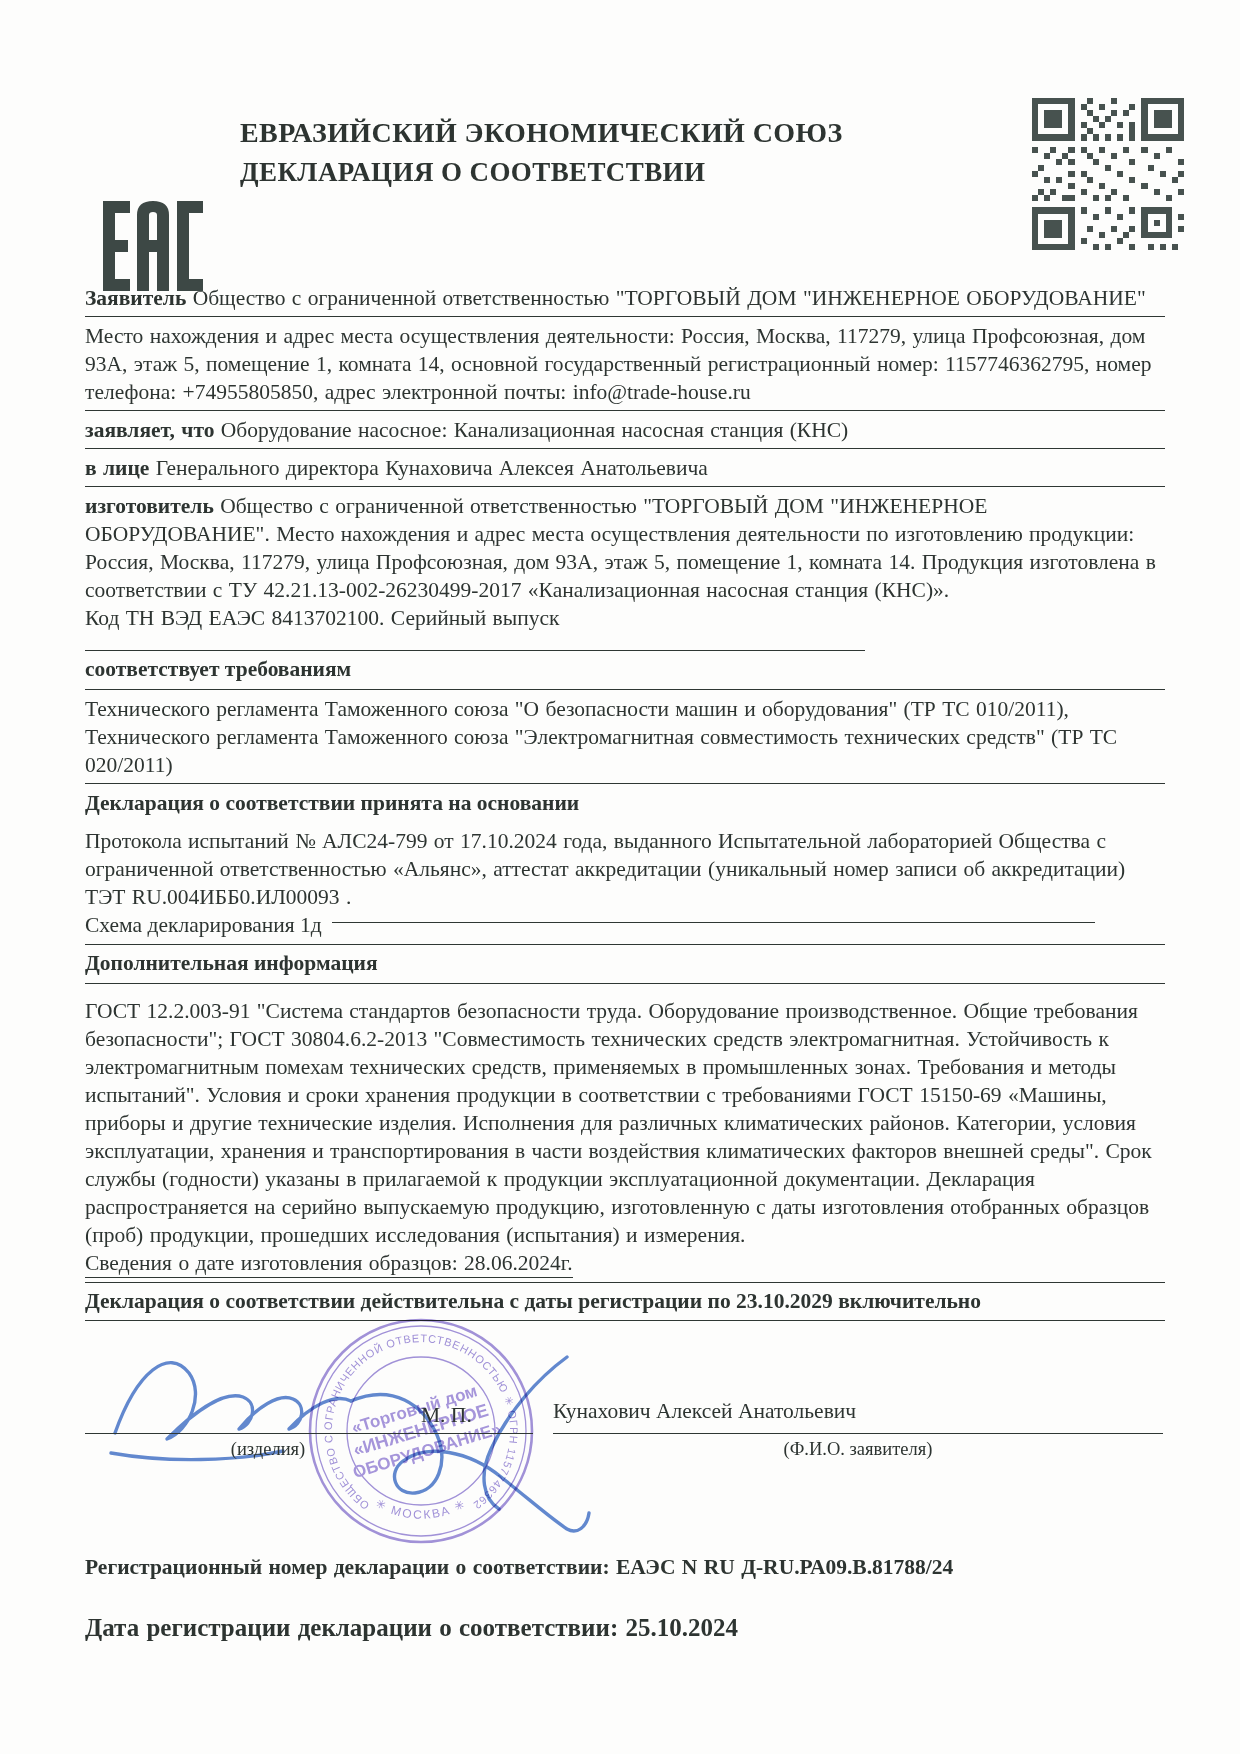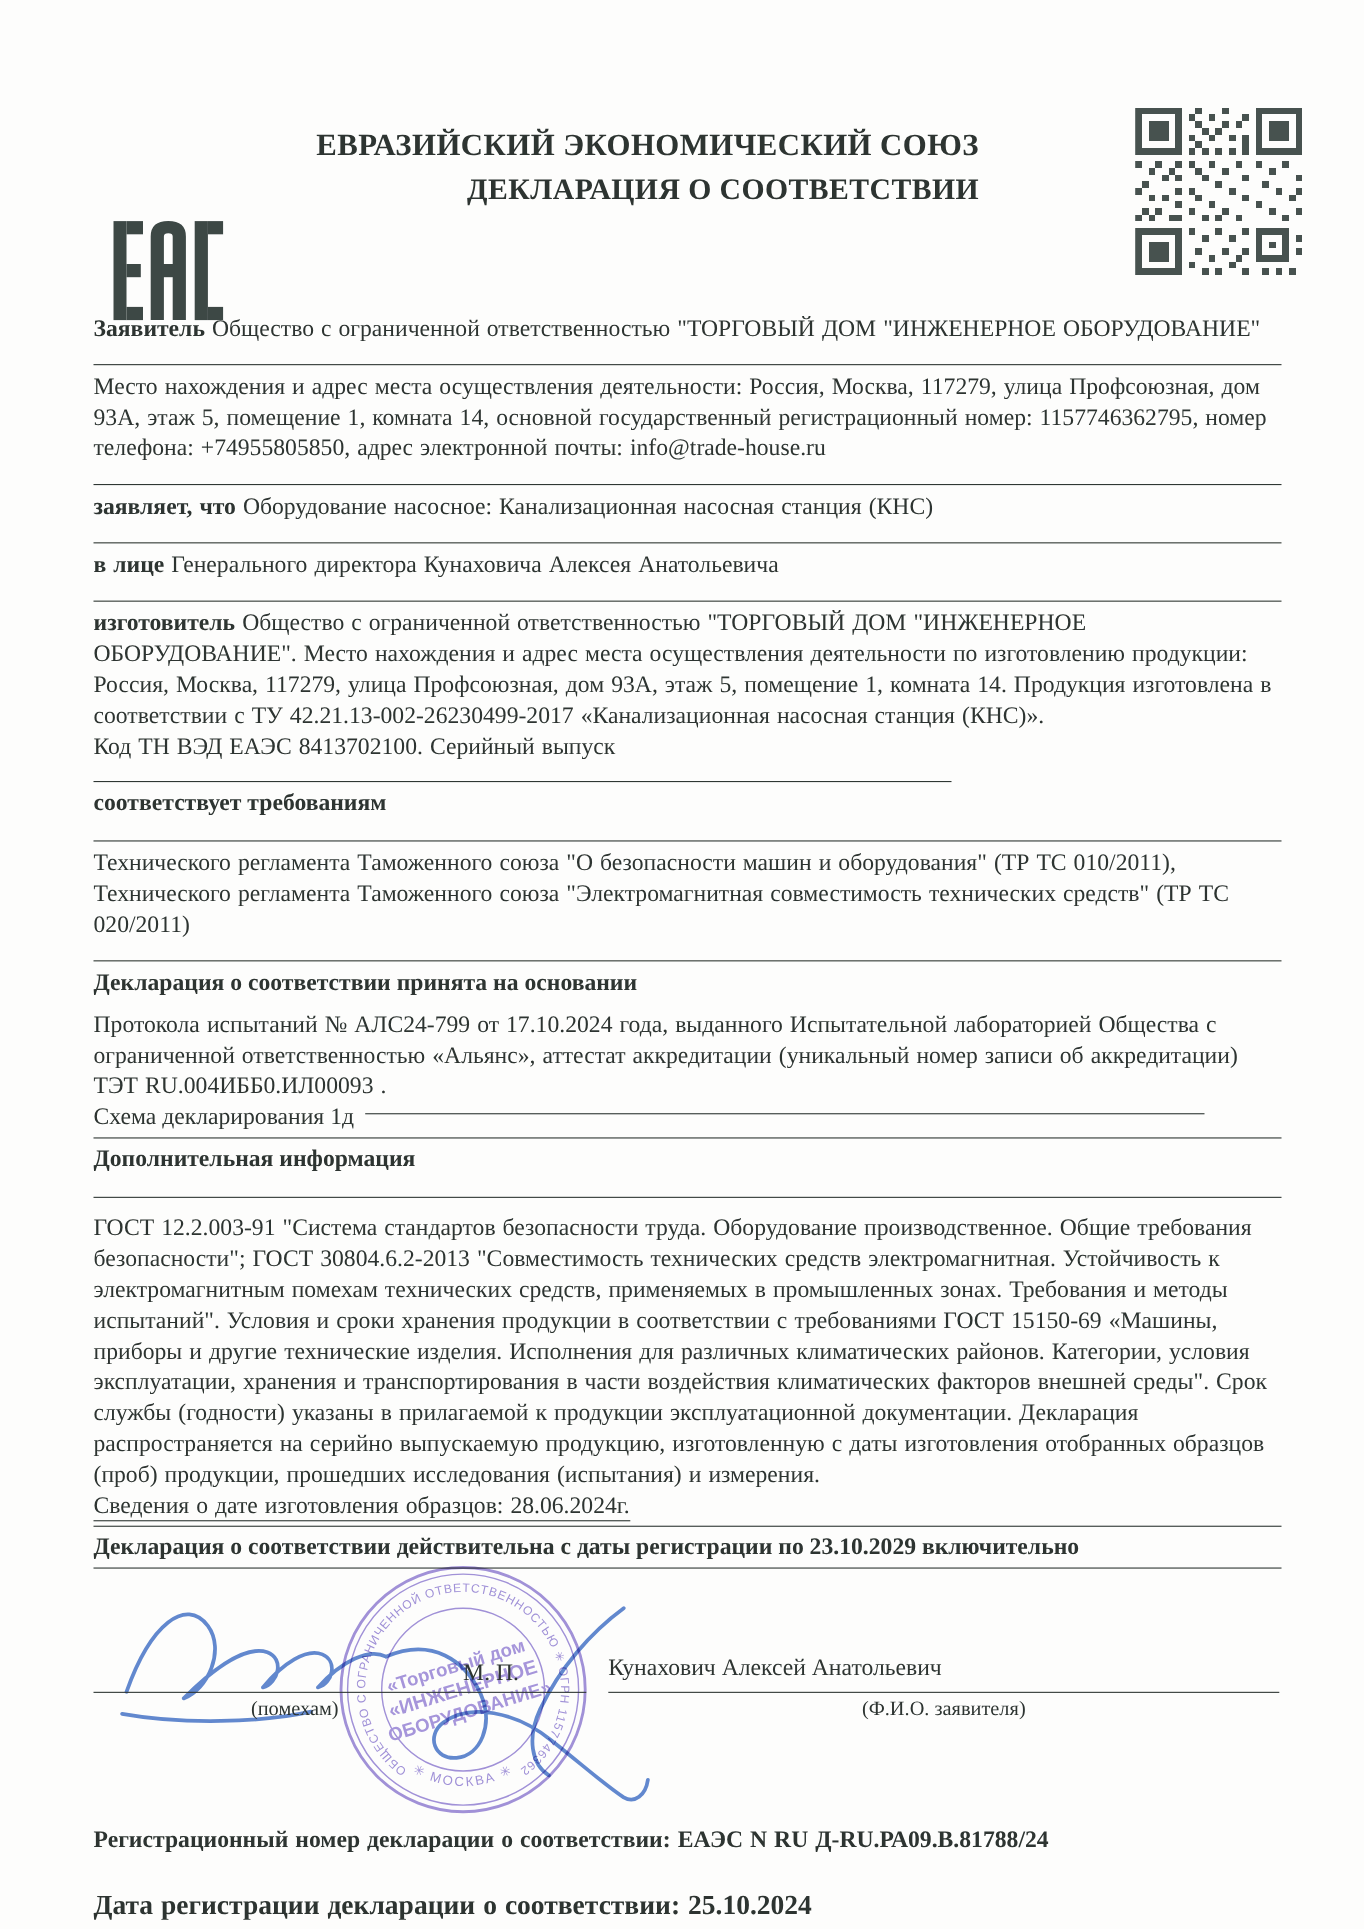--- a/index.html
+++ b/index.html
@@ -6,7 +6,7 @@
   .page{position:relative;width:1240px;height:1754px;background:#fdfdfc;overflow:hidden;
         font-family:"Liberation Serif","DejaVu Serif",serif;color:#2d3431;}
   
-  .title{position:absolute;left:240px;top:116px;width:650px;text-align:right;font-weight:bold;}
+  .title{position:absolute;left:240px;top:116px;width:650px;text-align:left;font-weight:bold;}
   .title-l1{font-size:28px;letter-spacing:.4px;line-height:34px;}
   .title-l2{font-size:27px;letter-spacing:.4px;line-height:32px;margin-top:6px;}
   .eac-logo{position:absolute;left:103px;top:198px;}

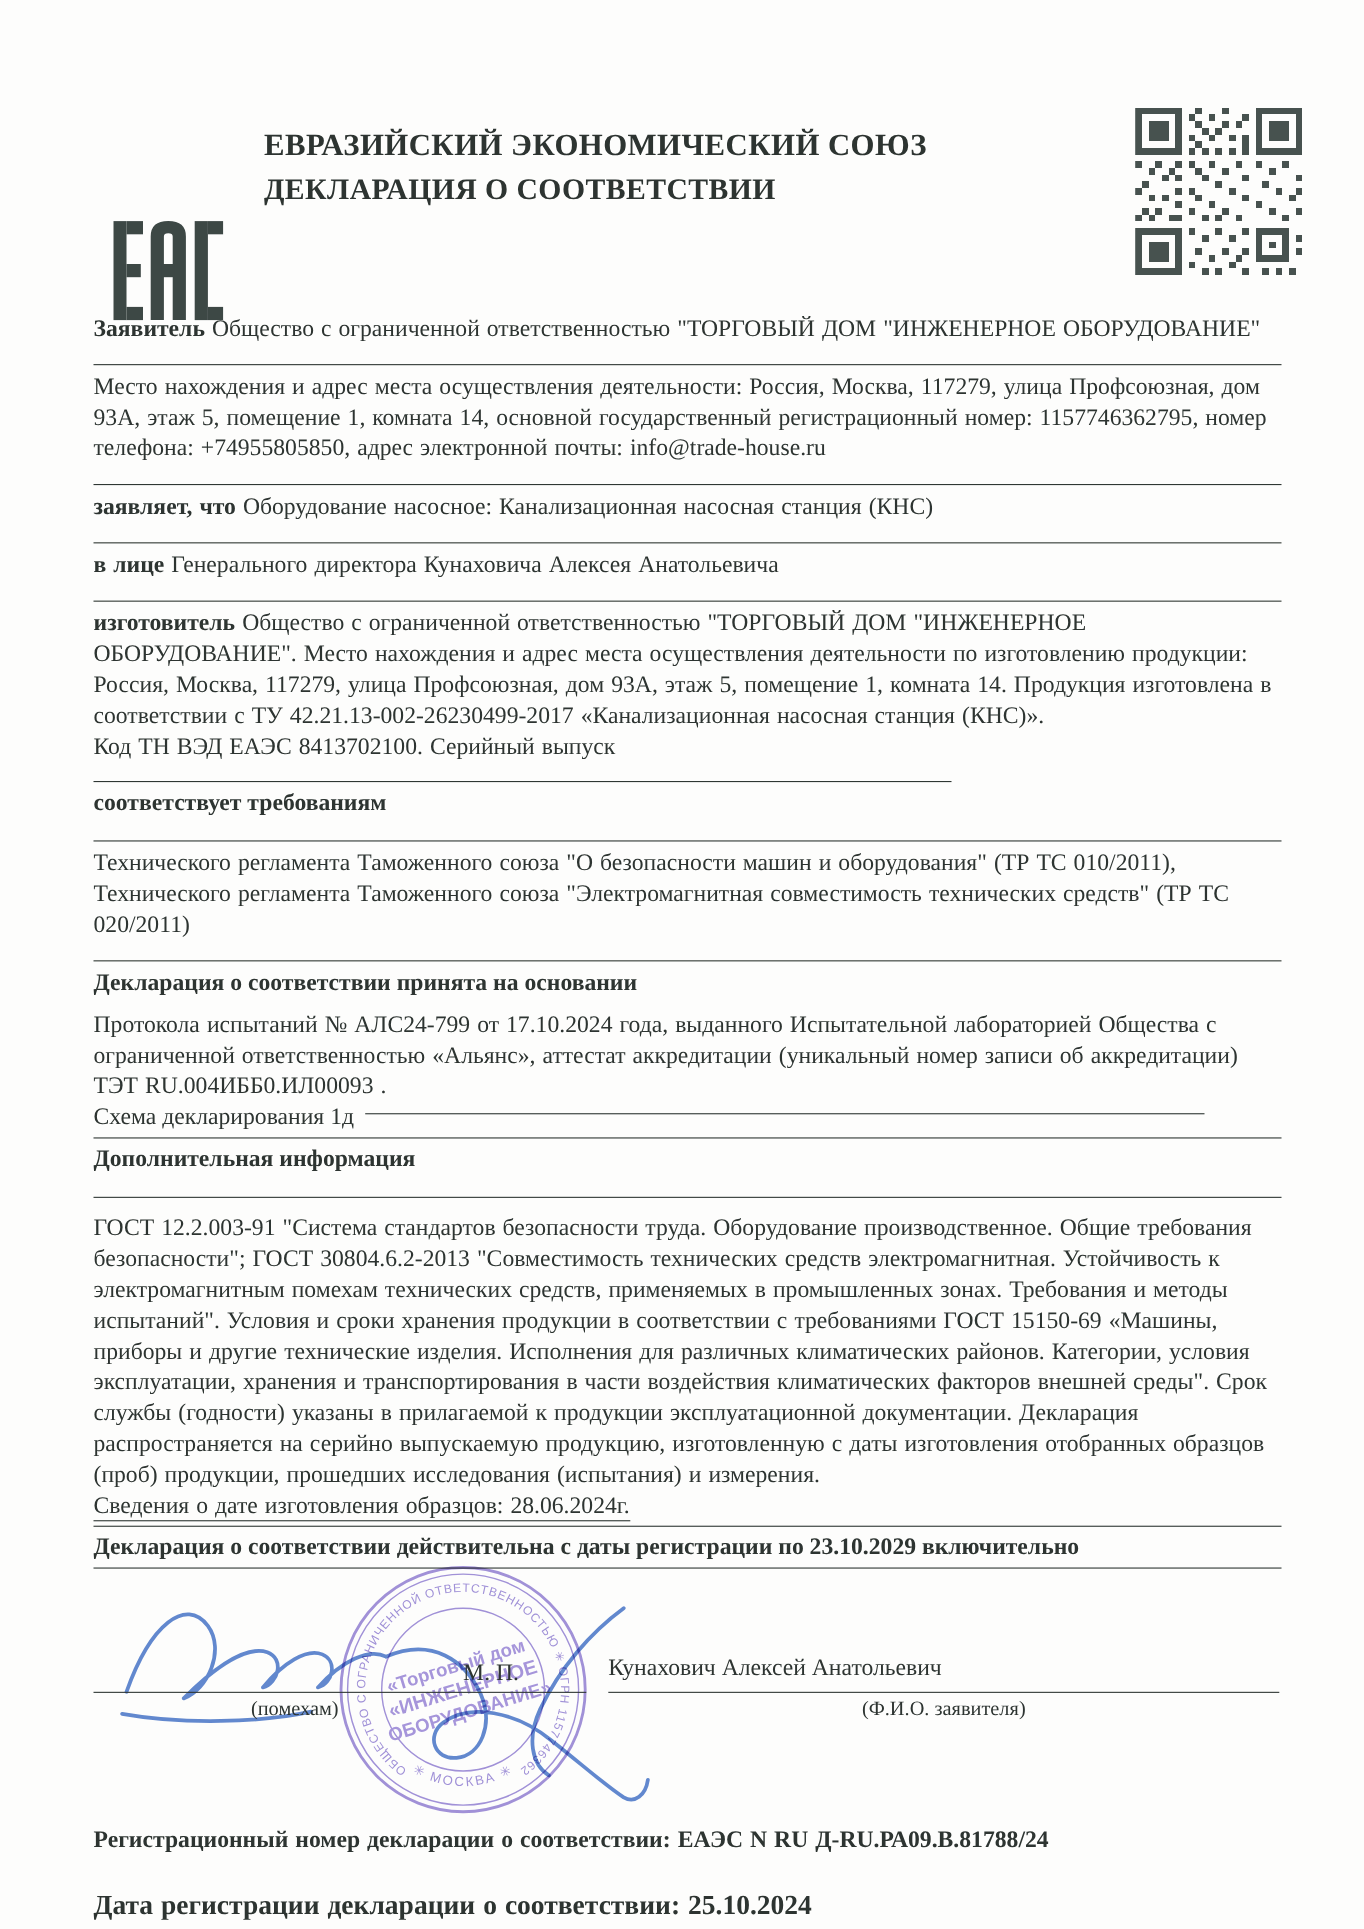--- a/index.html
+++ b/index.html
@@ -14,7 +14,7 @@
   
   .content{position:absolute;left:85px;top:284px;width:1080px;}
   .line,.para{margin:0;font-size:21.5px;line-height:28px;word-spacing:1px;}
-  .sec{border-bottom:1.6px solid #2f3733;padding-bottom:19px;margin-bottom:5px;}
+  .sec{border-bottom:1.6px solid #2f3733;padding-bottom:4px;margin-bottom:5px;}
   .lbl{font-weight:bold;}
   .heading{font-weight:bold;font-size:21.5px;line-height:28px;margin:2px 0;}
   .hr{border-top:1.6px solid #2f3733;height:0;margin:5px 0 4px 0;}

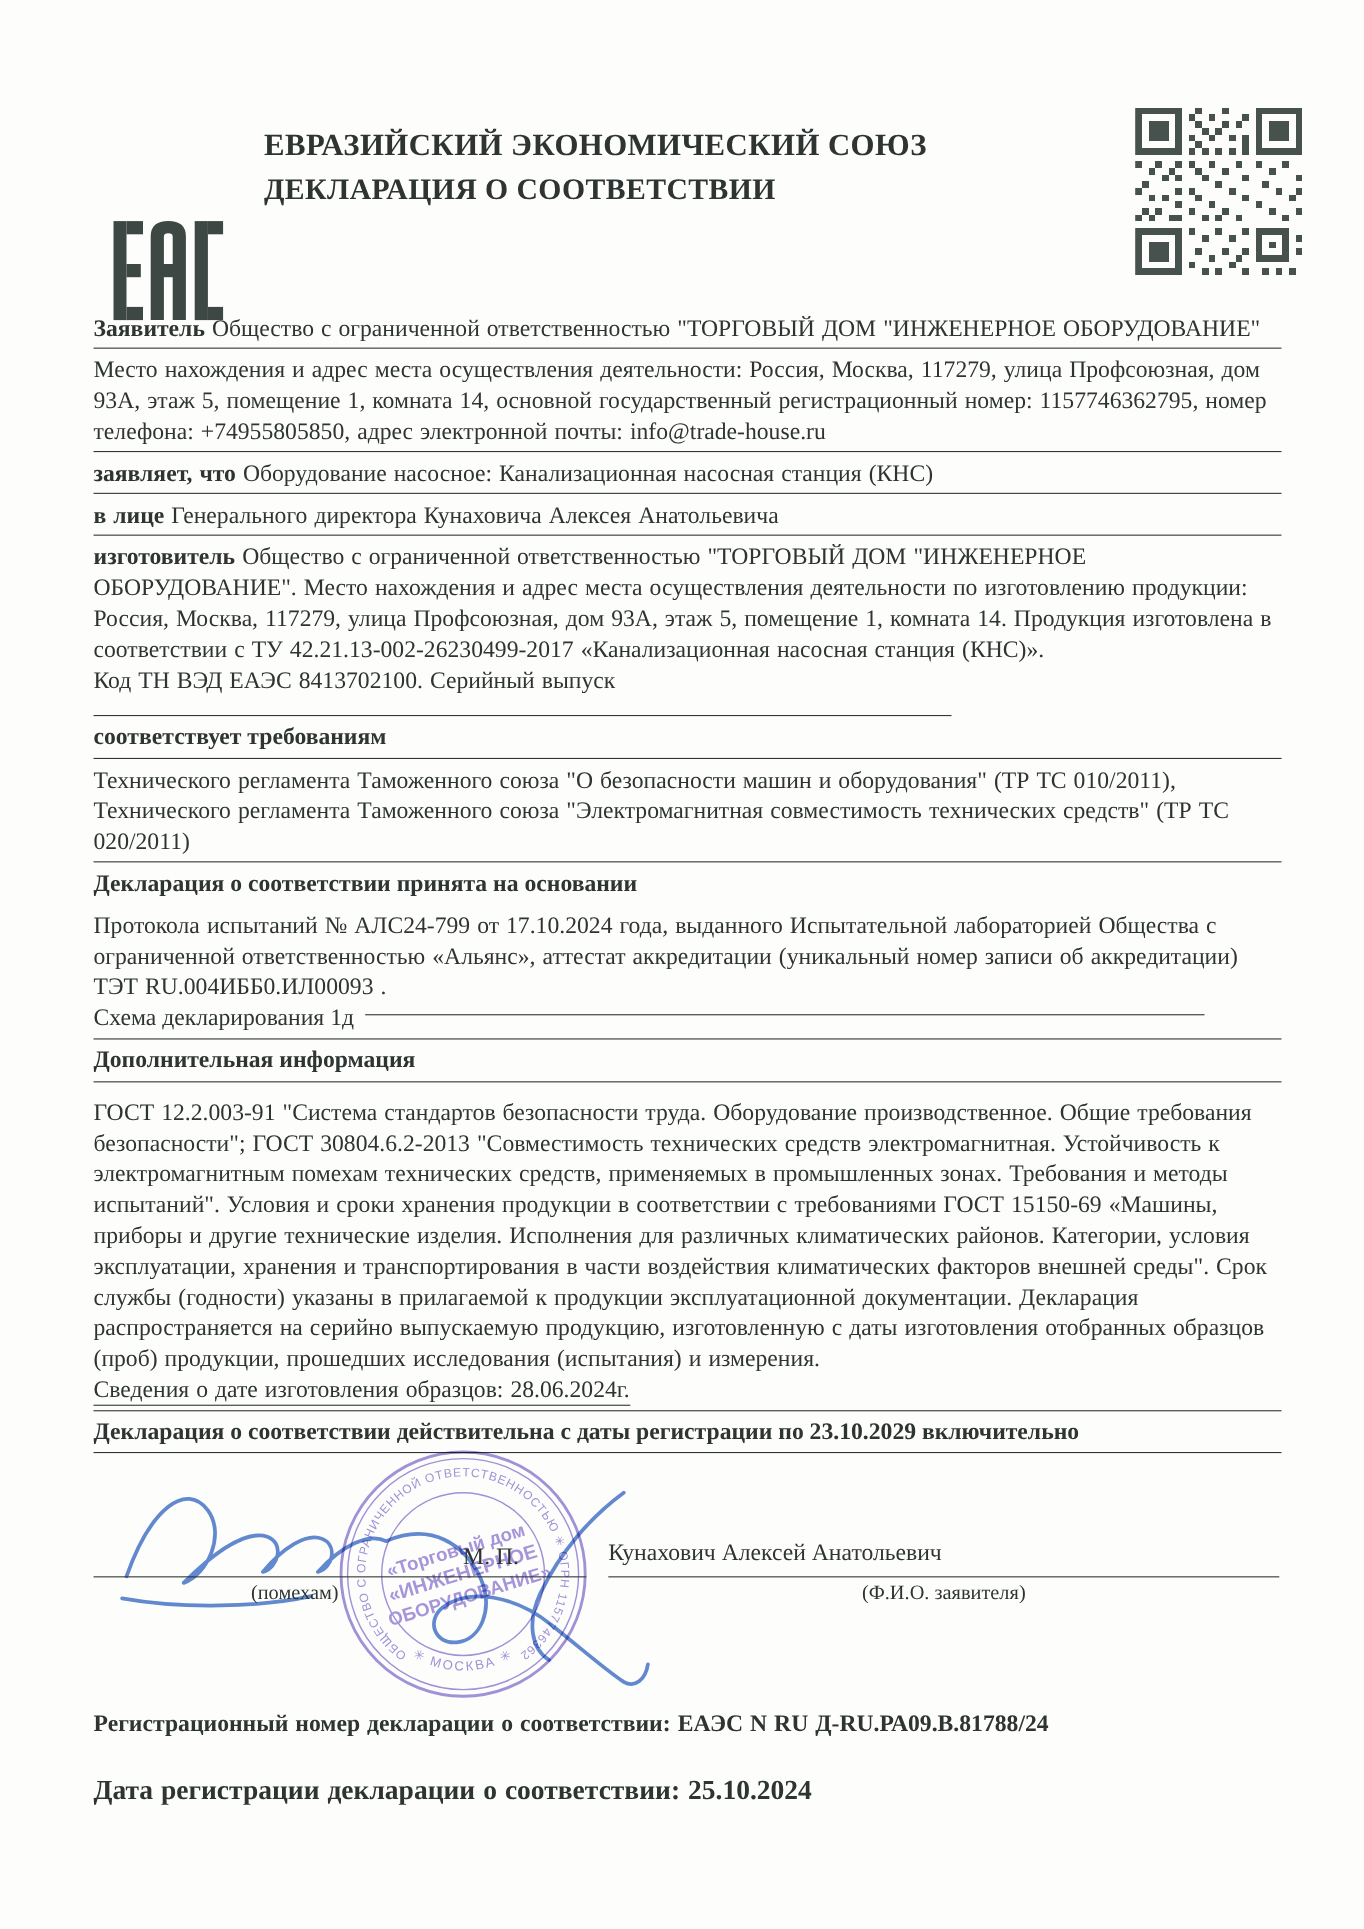--- a/index.html
+++ b/index.html
@@ -186,7 +186,7 @@
       <div class="sig-rule rule-right"></div>
       <div class="mp">М. П.</div>
       <div class="fio-name">Кунахович Алексей Анатольевич</div>
-      <div class="cap cap-sign">(помехам)</div>
+      <div class="cap cap-sign">(изделия)</div>
       <div class="cap cap-name">(Ф.И.О. заявителя)</div>
     </div>
 

